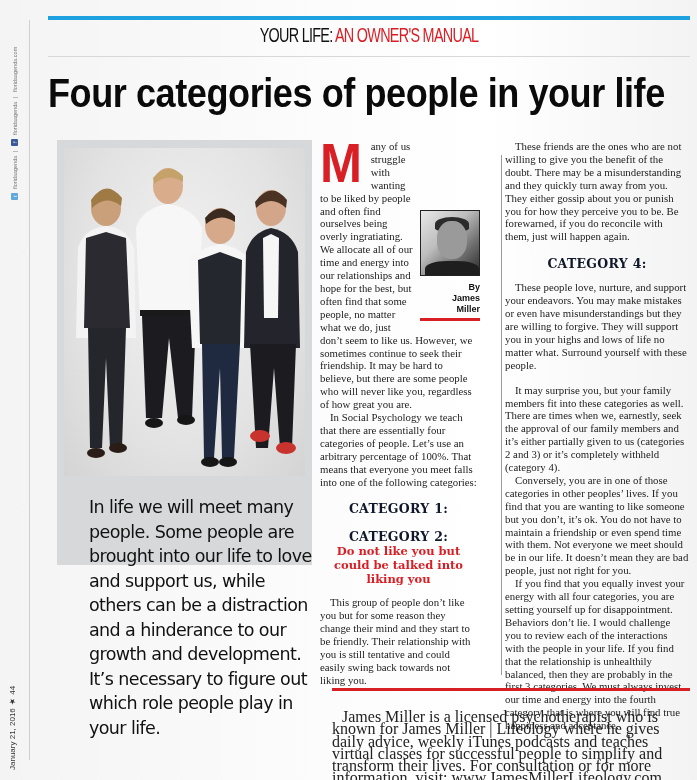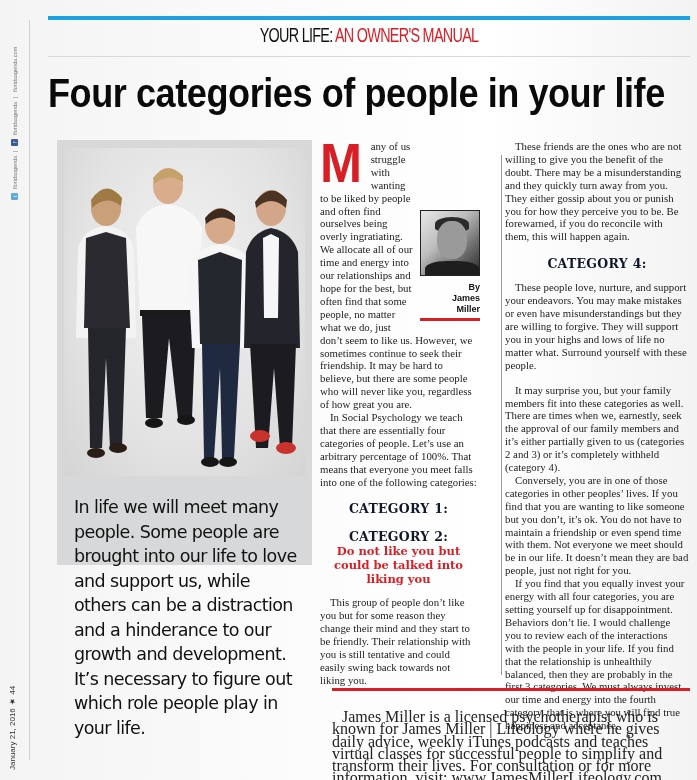--- a/index.html
+++ b/index.html
@@ -230,7 +230,7 @@
 <div class="col-divider"></div>
 
 <div class="col-right">
-  <p class="indent">These friends are the ones who are not willing to give you the benefit of the doubt. There may be a misunderstanding and they quickly turn away from you. They either gossip about you or punish you for how they perceive you to be. Be forewarned, if you do reconcile with them, this will happen again.</p>
+  <p class="indent">These friends are the ones who are not willing to give you the benefit of the doubt. There may be a misunderstanding and they quickly turn away from you. They either gossip about you or punish you for how they perceive you to be. Be forewarned, if you do reconcile with them, just will happen again.</p>
 
   <div class="cat-head">
     <div class="cat-num">CATEGORY 4:</div>

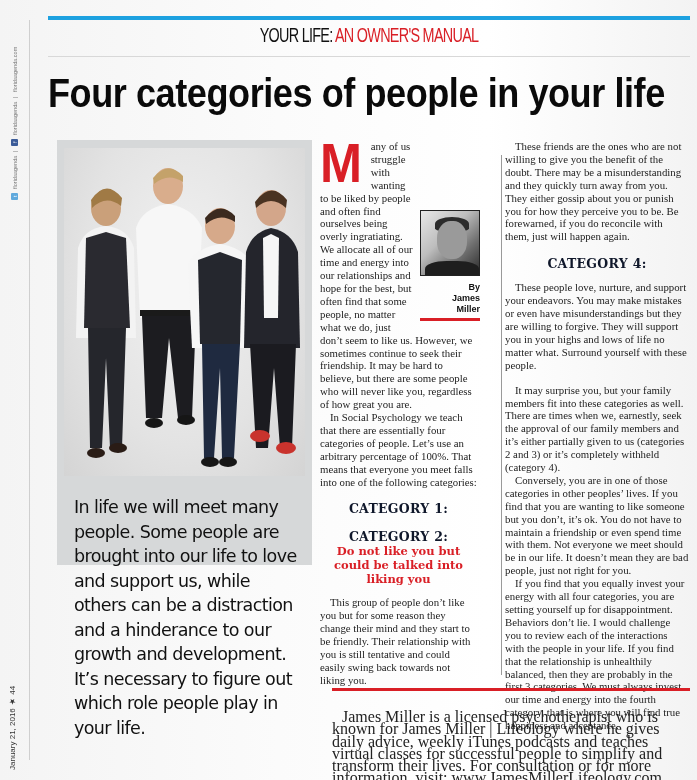--- a/index.html
+++ b/index.html
@@ -63,7 +63,7 @@
     overflow: hidden;
   }
   .caption {
-    position: absolute; left: 17px; top: 355px; width: 230px;
+    position: absolute; left: 32px; top: 355px; width: 230px;
     font-family: "DejaVu Sans", sans-serif; font-size: 17.5px; line-height: 24.5px;
     color: #111; letter-spacing: -0.6px;
   }

